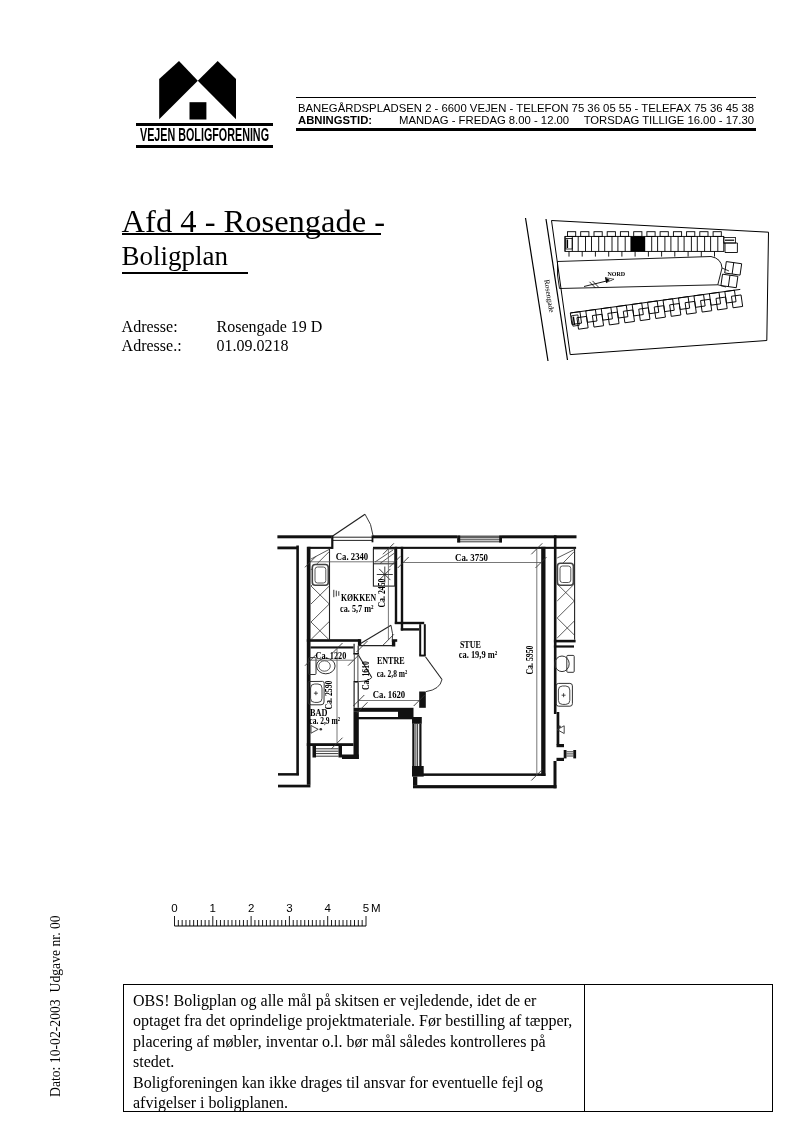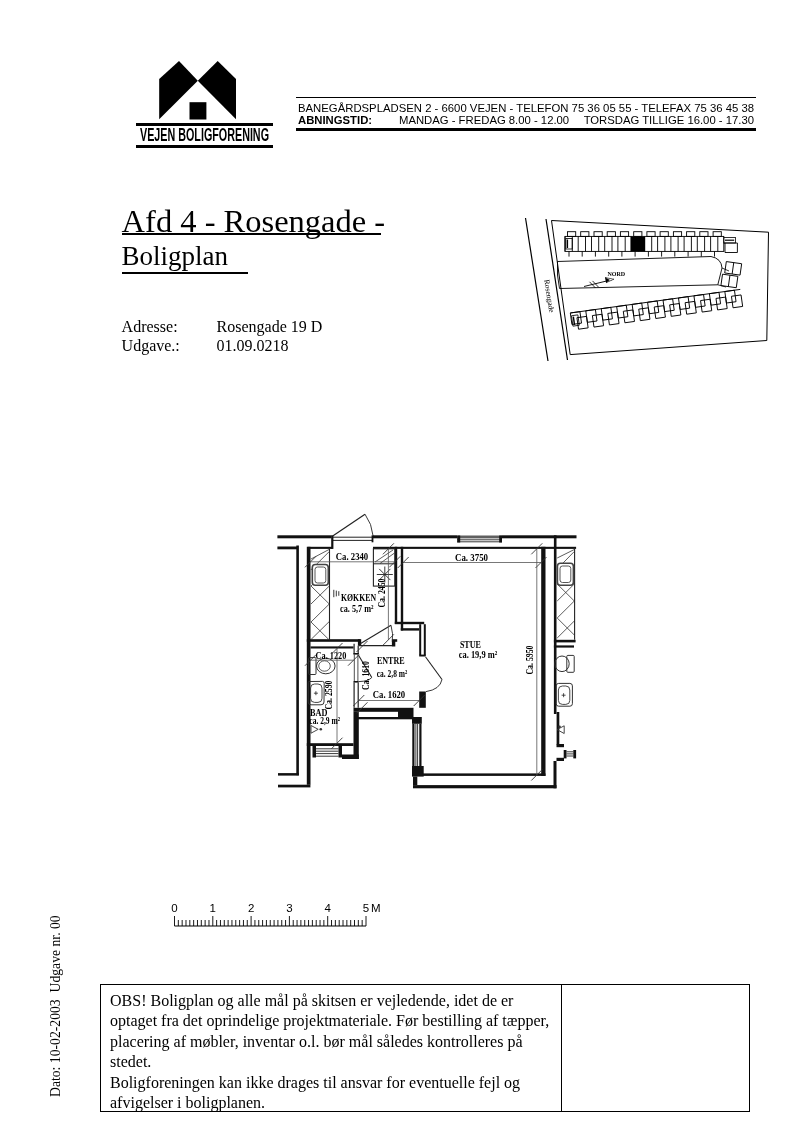--- a/index.html
+++ b/index.html
@@ -55,7 +55,7 @@
   <div><span style="display:inline-block;width:95px;">Adresse:</span>Rosengade 19 D</div>
 
 
-  <div><span style="display:inline-block;width:95px;">Udgave.:</span>01.09.0218</div>
+  <div><span style="display:inline-block;width:95px;">Adresse.:</span>01.09.0218</div>
 </div>
 
 <svg class="abs" style="left:515px;top:210px;" width="262px" height="160" viewBox="515 210 262 160">

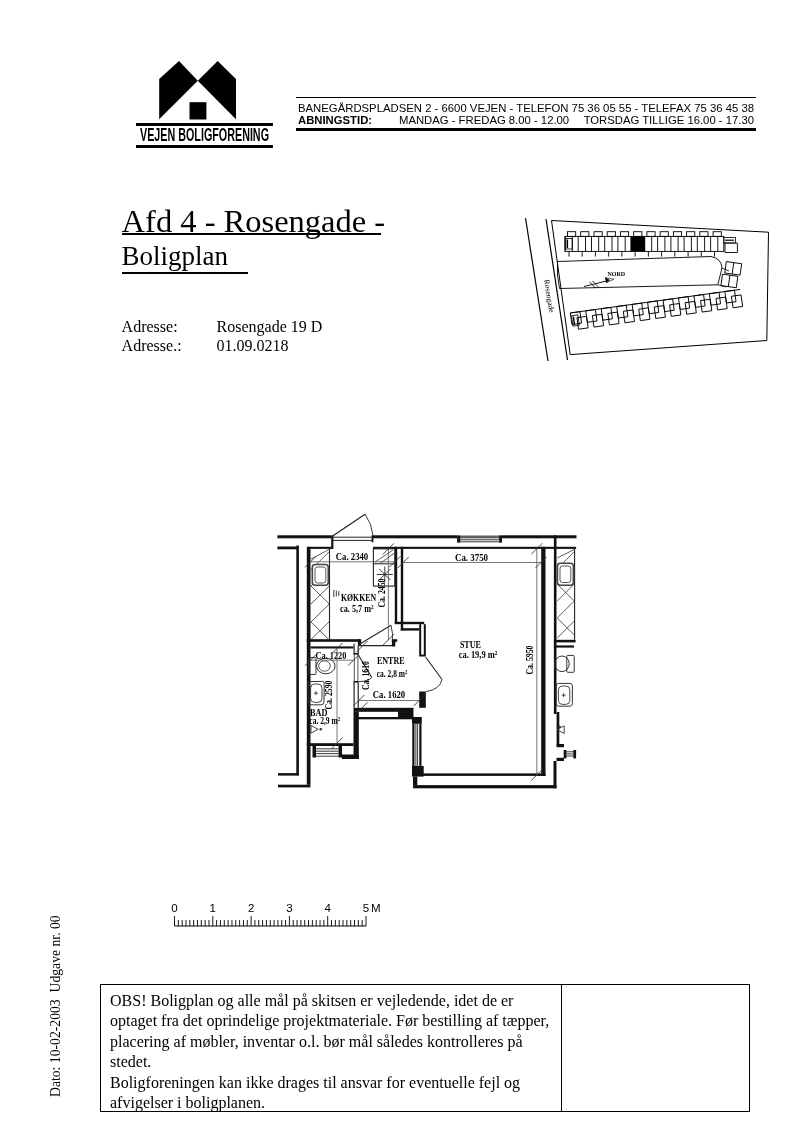--- a/index.html
+++ b/index.html
@@ -413,7 +413,7 @@
 
 <div class="abs" style="left:-33px;top:1000px;width:178px;font-size:13.7px;text-align:center;transform:rotate(-90deg);transform-origin:center;white-space:nowrap;">Dato: 10-02-2003&nbsp; Udgave nr. 00</div>
 
-<div class="abs" style="left:100px;top:983.5px;width:648px;height:126px;border:1.3px solid #000;">
+<div class="abs" style="left:123px;top:983.5px;width:648px;height:126px;border:1.3px solid #000;">
 
   <div class="abs" style="left:0;top:0;width:452px;padding:6px 0 0 9px;font-size:16px;line-height:20.6px;">OBS! Boligplan og alle mål på skitsen er vejledende, idet de er optaget fra det oprindelige projektmateriale. Før bestilling af tæpper, placering af møbler, inventar o.l. bør mål således kontrolleres på stedet.<br>Boligforeningen kan ikke drages til ansvar for eventuelle fejl og afvigelser i boligplanen.</div>
 

